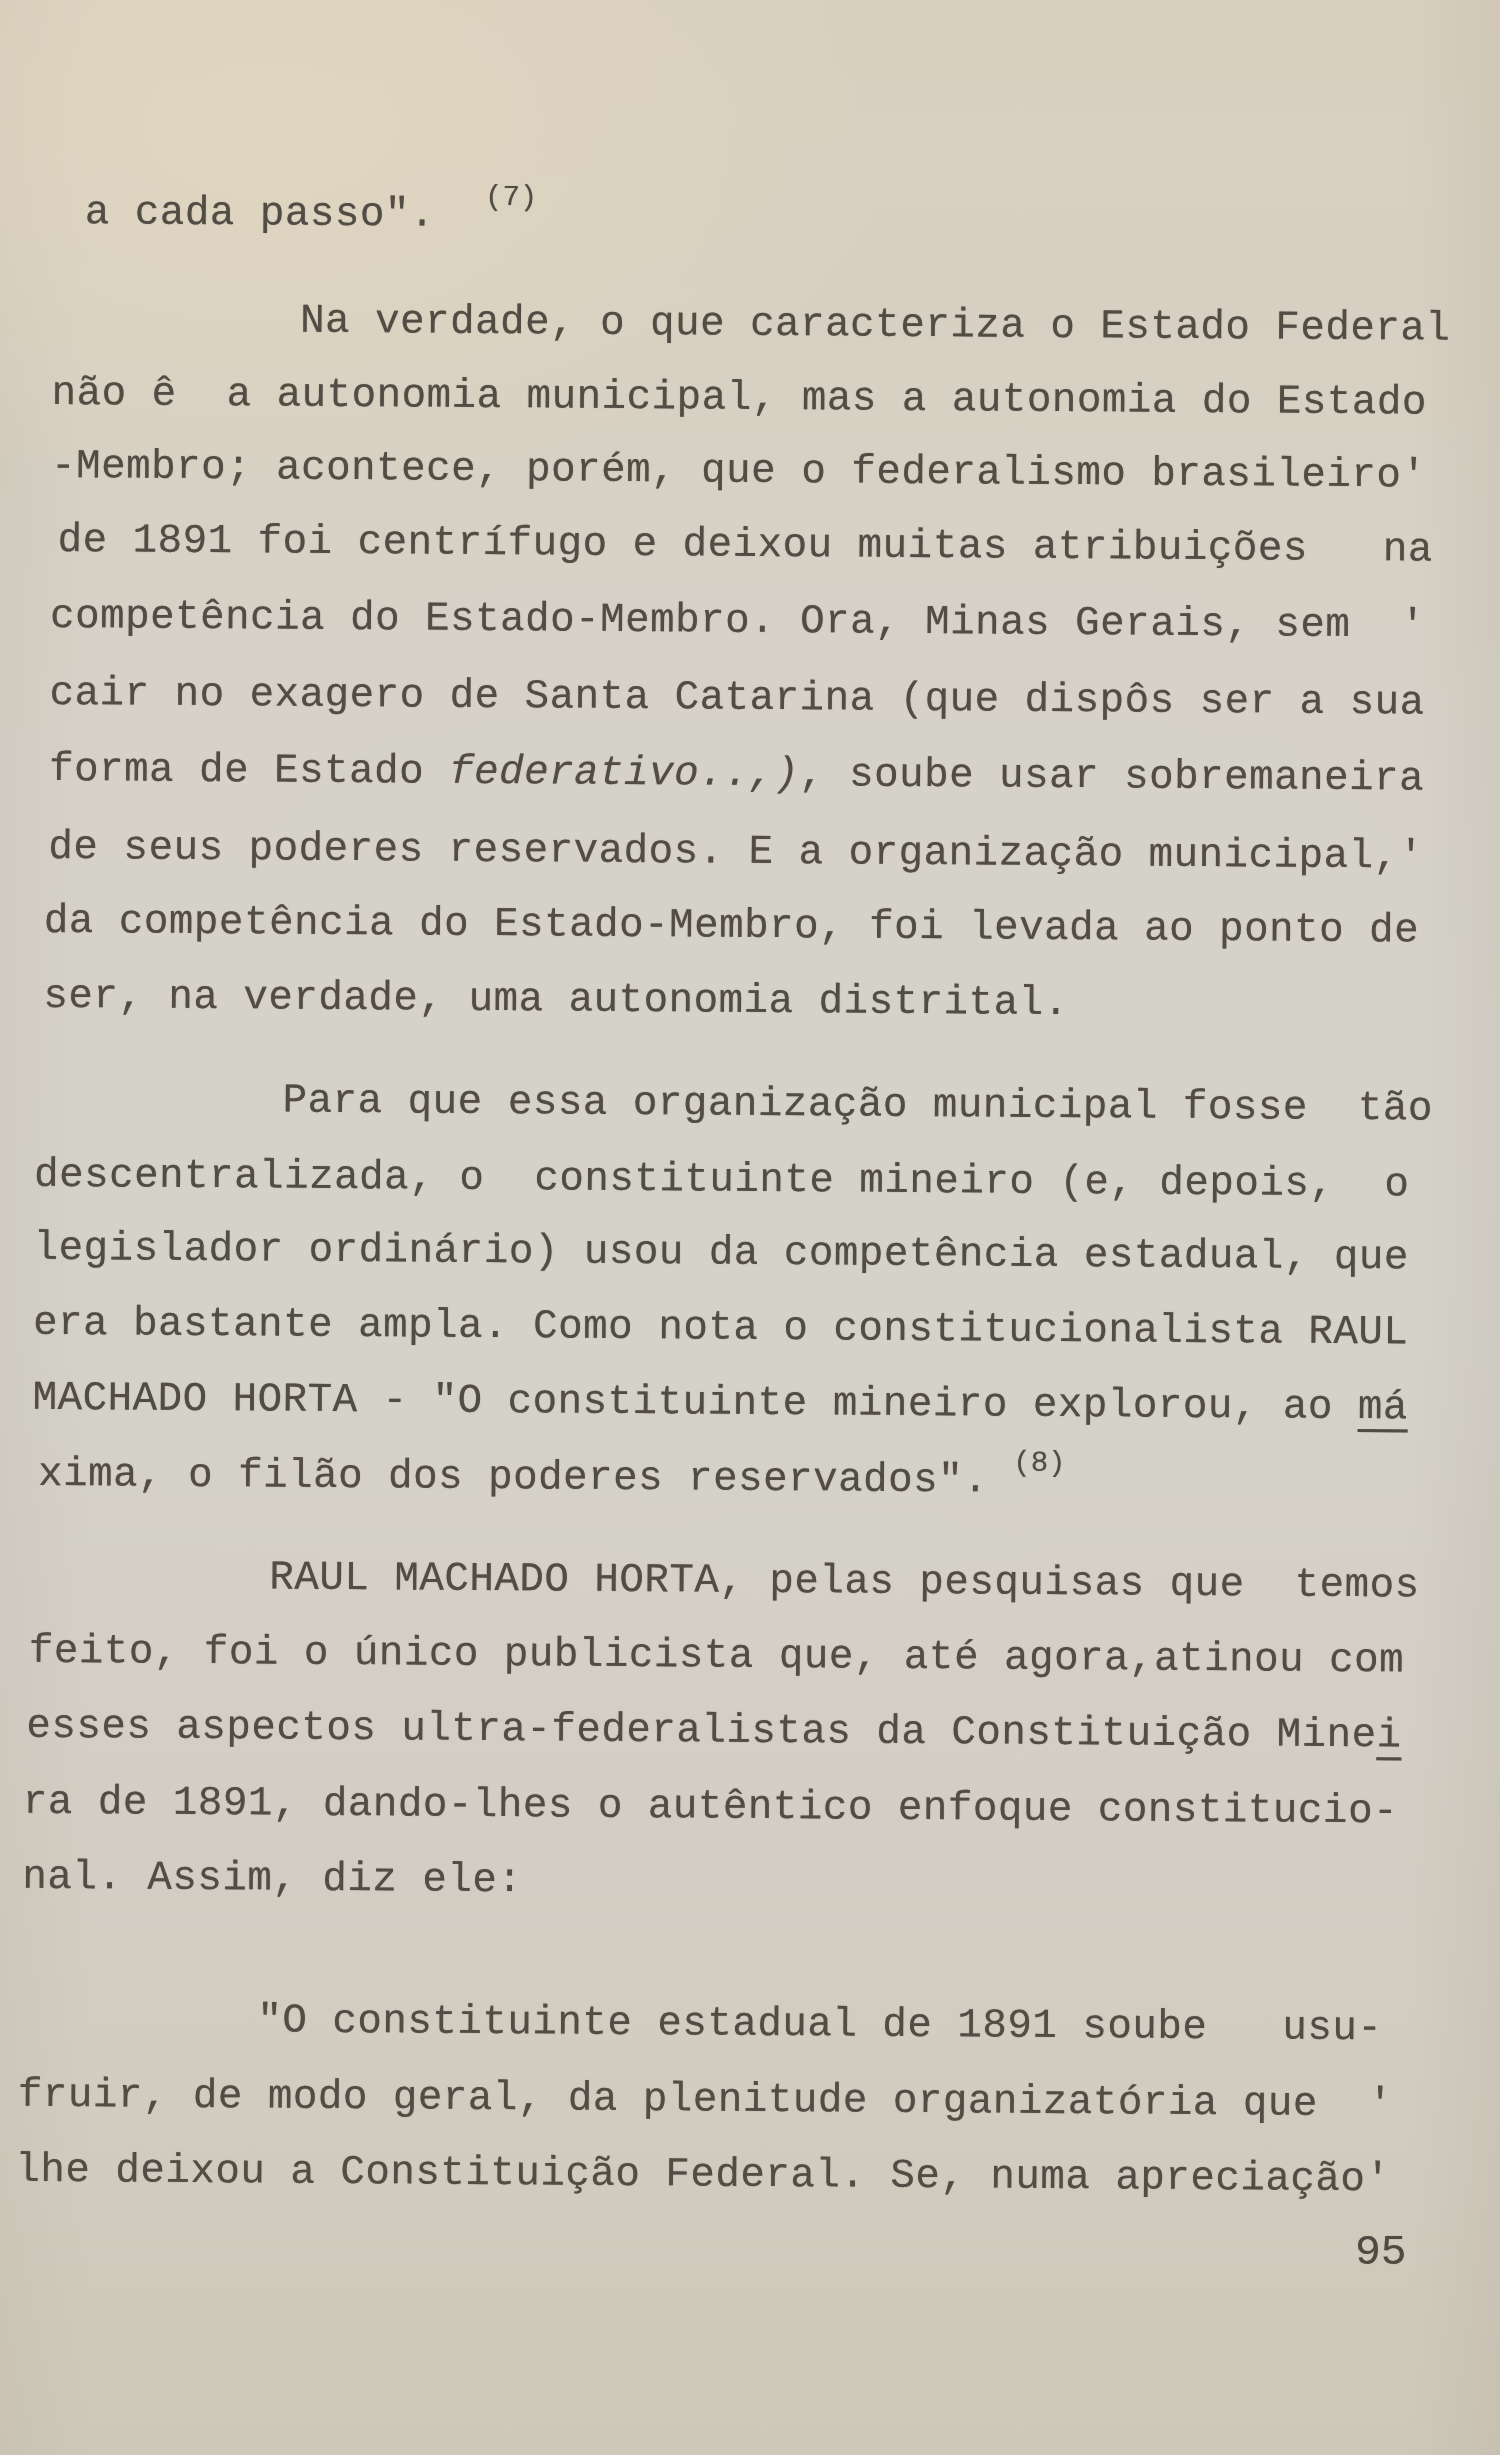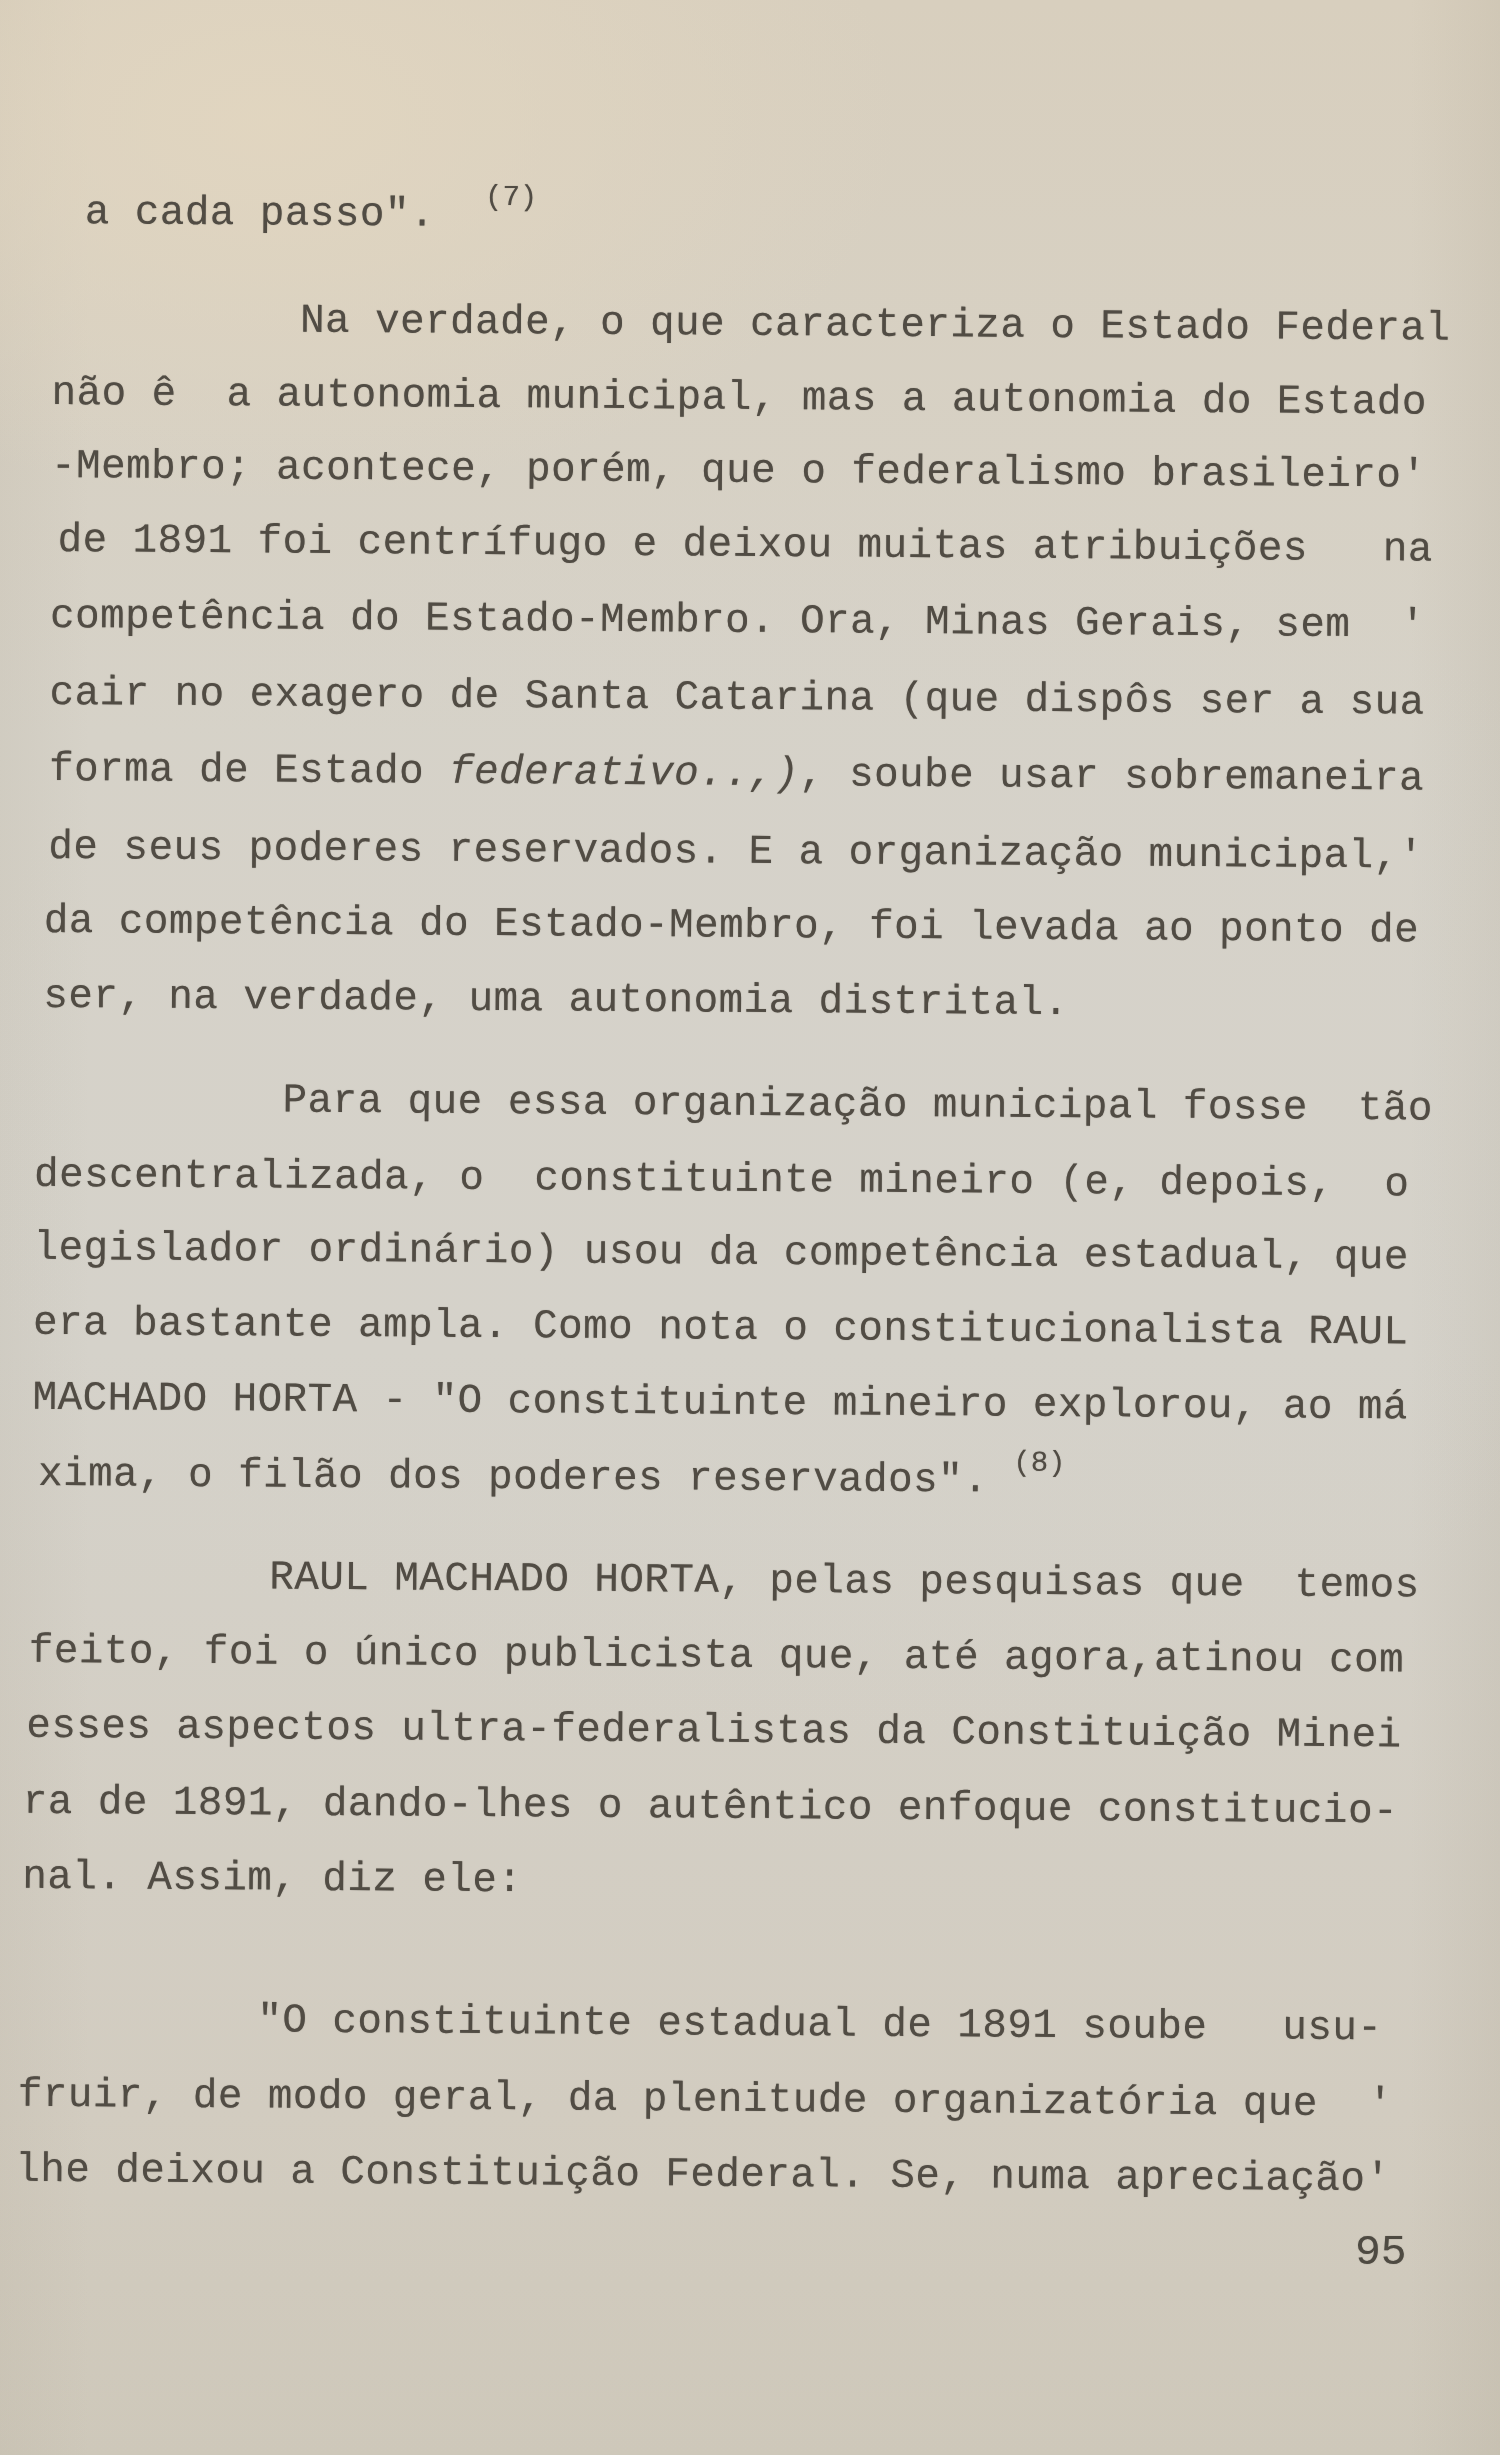--- a/index.html
+++ b/index.html
@@ -41,6 +41,7 @@
     font-style:italic;
   }
   .line .underline{
+    text-decoration:underline;
     text-decoration-thickness:3.4px;
     text-underline-offset:10.7px;
   }

